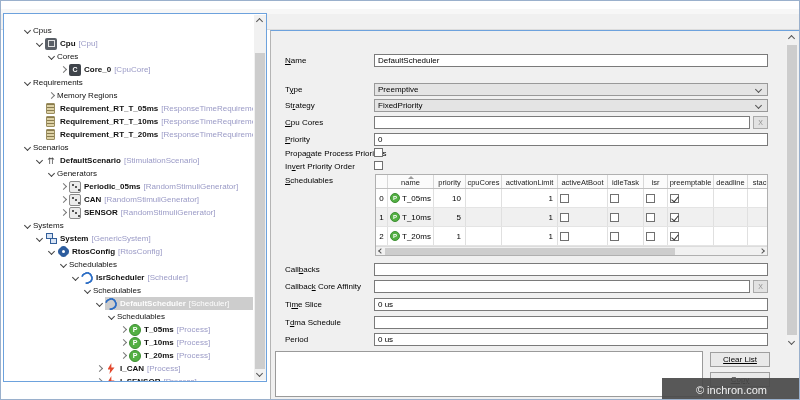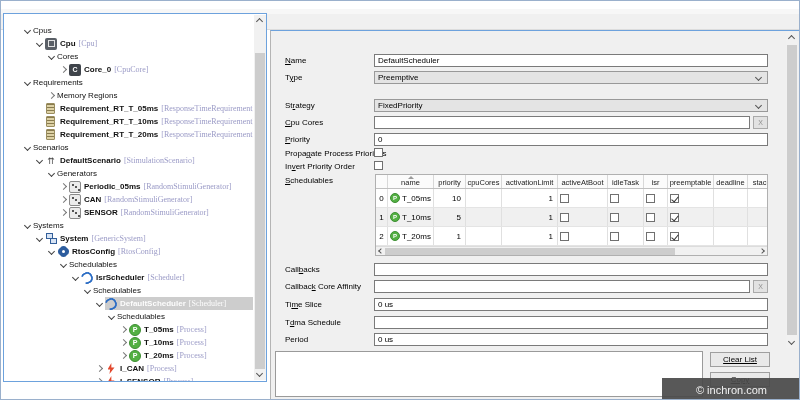--- a/index.html
+++ b/index.html
@@ -54,7 +54,7 @@
   .trow.sel .tlabel,.trow.sel .ttype{color:#fdfdfd;}
   .tlabel{margin-right:3px;}
   .trow.named .tlabel{font-weight:bold;}
-  .ttype{color:var(--type_label);font-family:Liberation Serif, serif;}
+  .ttype{color:var(--type_label);}
   .ticon{width:12px;height:12px;margin-right:3px;position:relative;flex:none;display:inline-flex;
          align-items:center;justify-content:center;font:bold 7px "Liberation Sans",sans-serif;}
   .ticon-cpu{background:#5a5f66;border-radius:2px;}

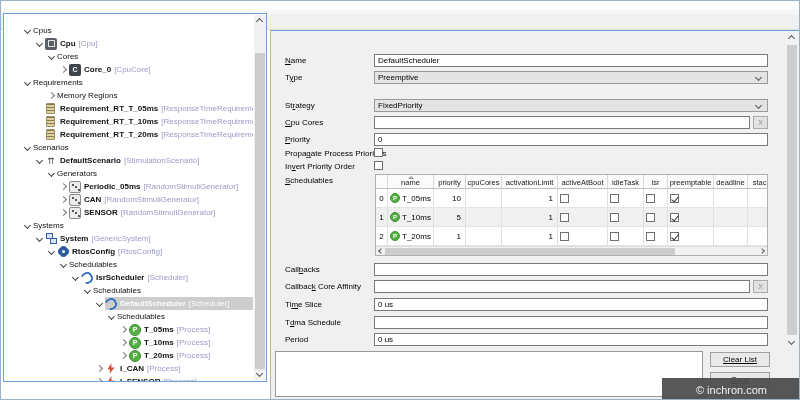--- a/index.html
+++ b/index.html
@@ -413,7 +413,7 @@
       <input class="finput" value="DefaultScheduler" style="">
     </div>
 
-    <div class="frow" style="top:40px">
+    <div class="frow" style="top:52px">
       <label class="flabel">T<u>y</u>pe</label>
       <div class="combo">
         <span class="combo-text">Preemptive</span>

